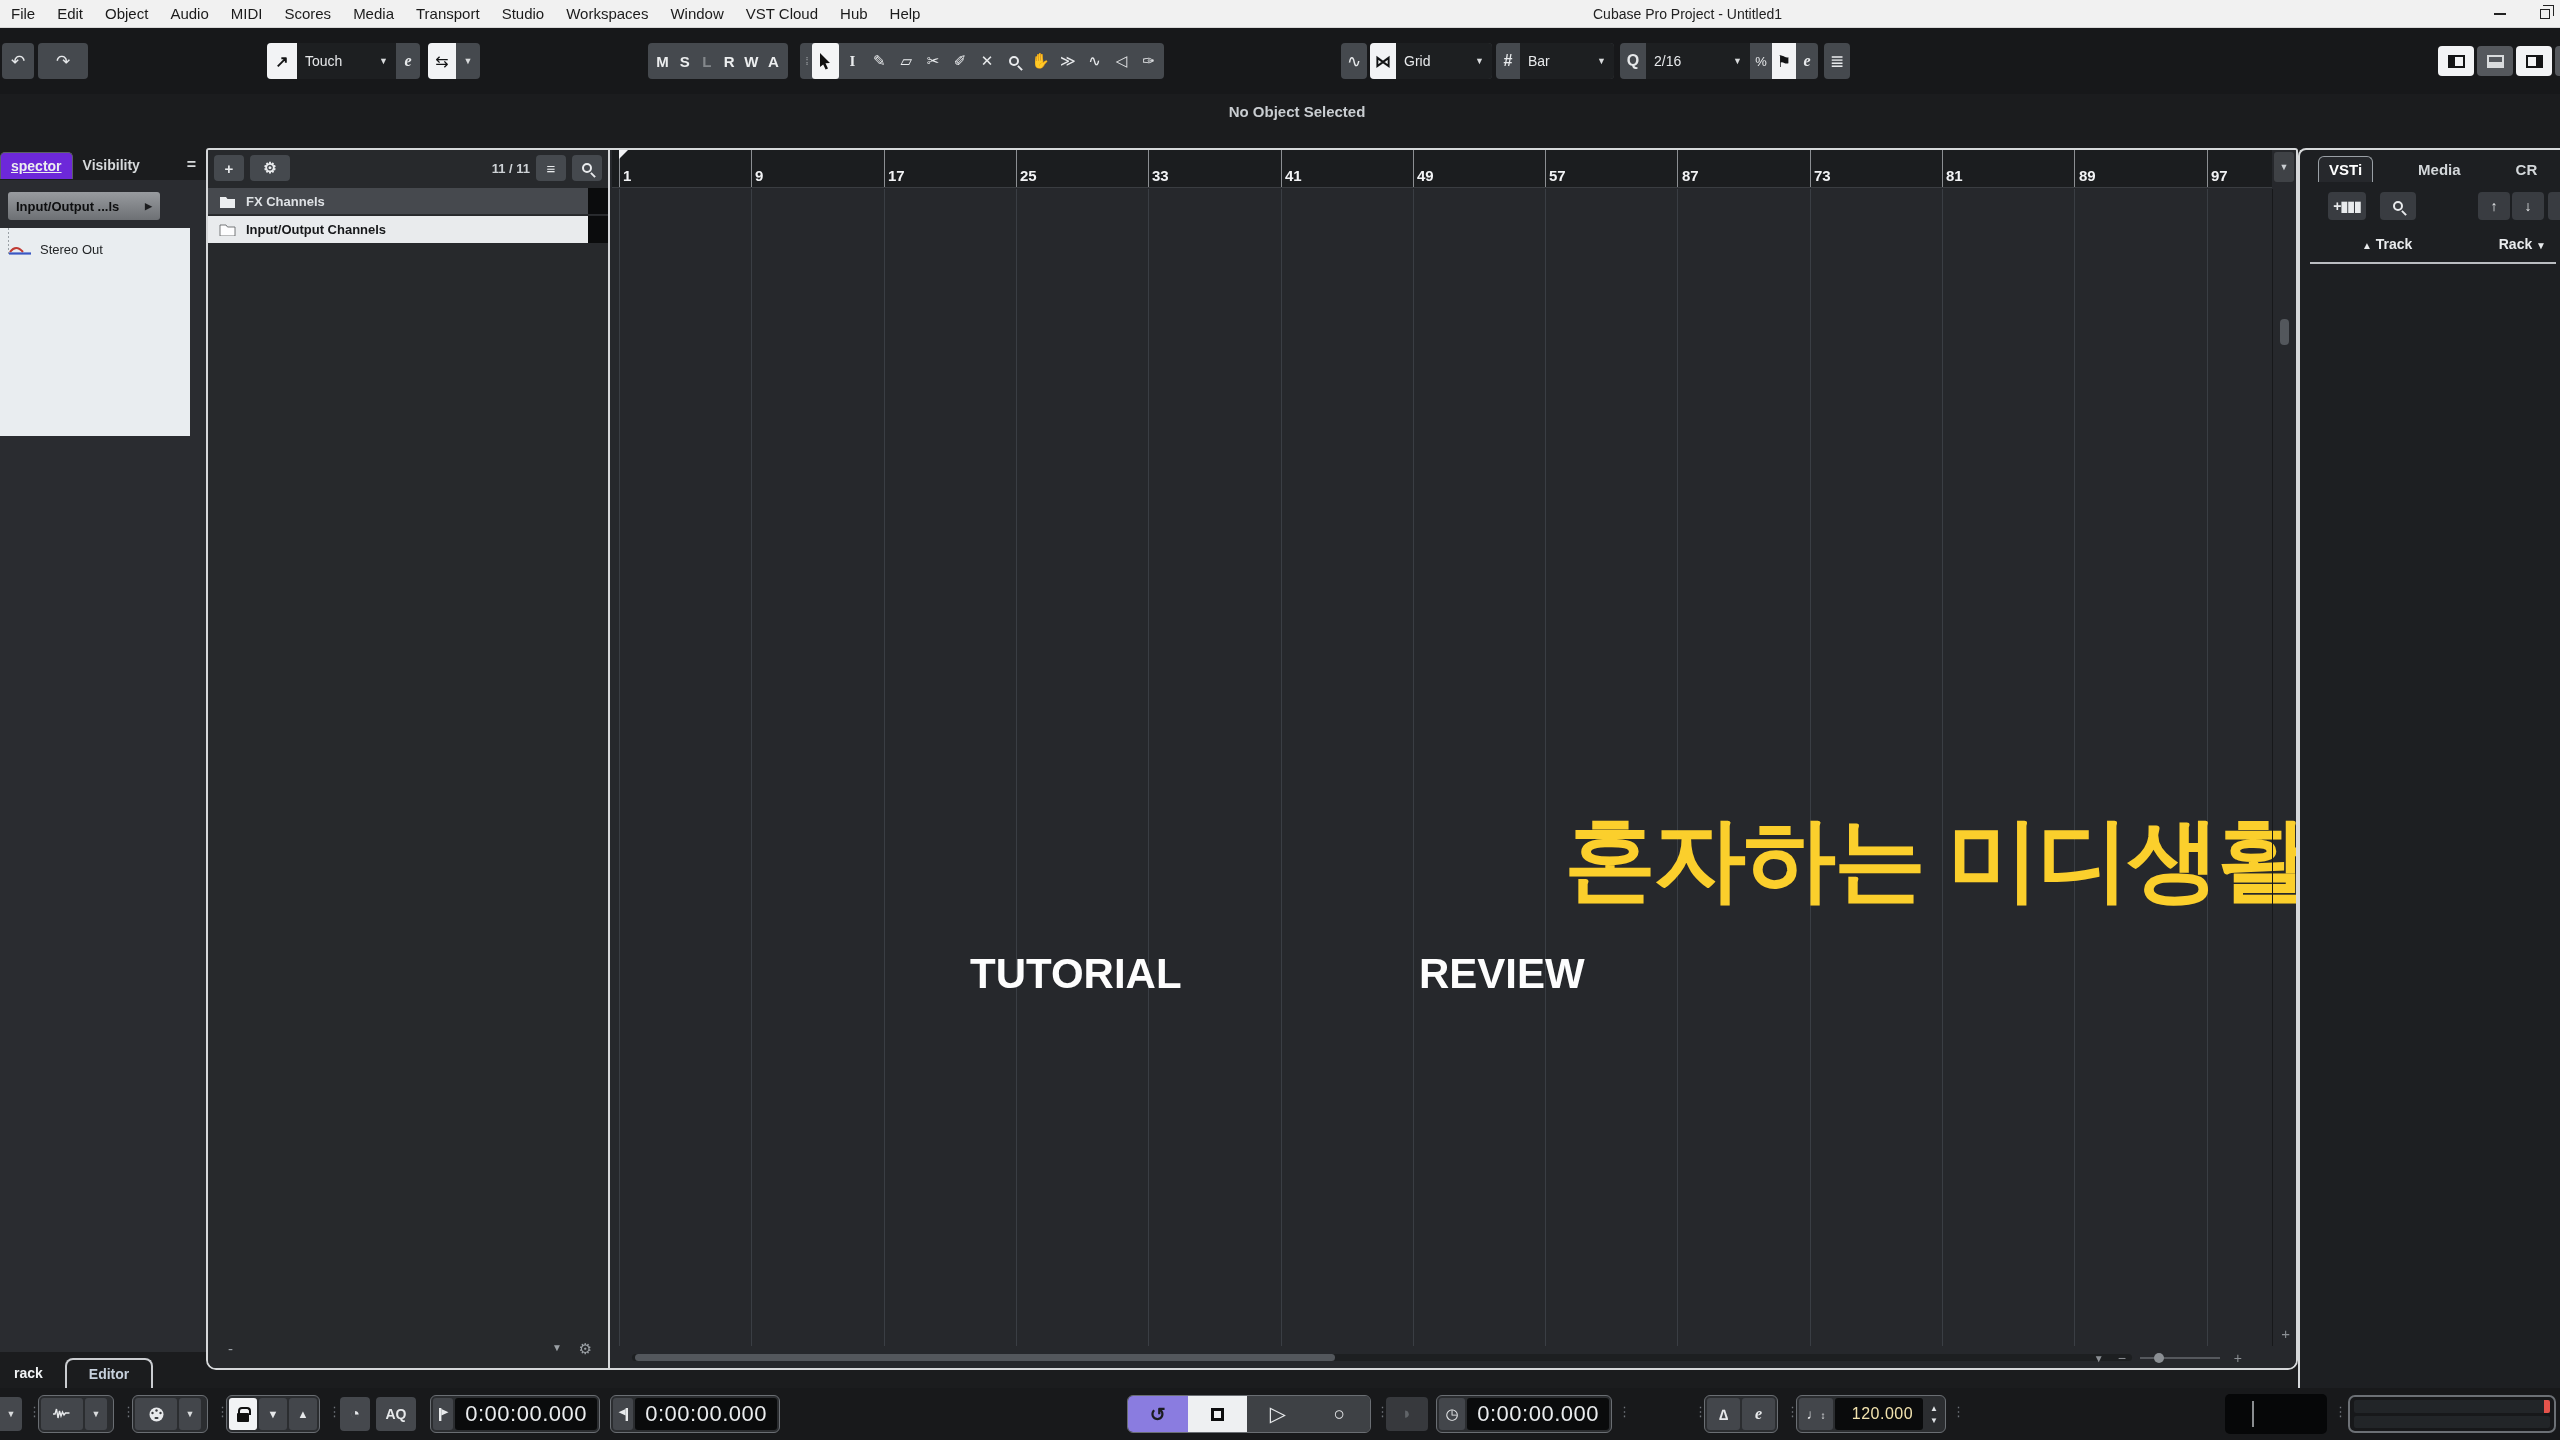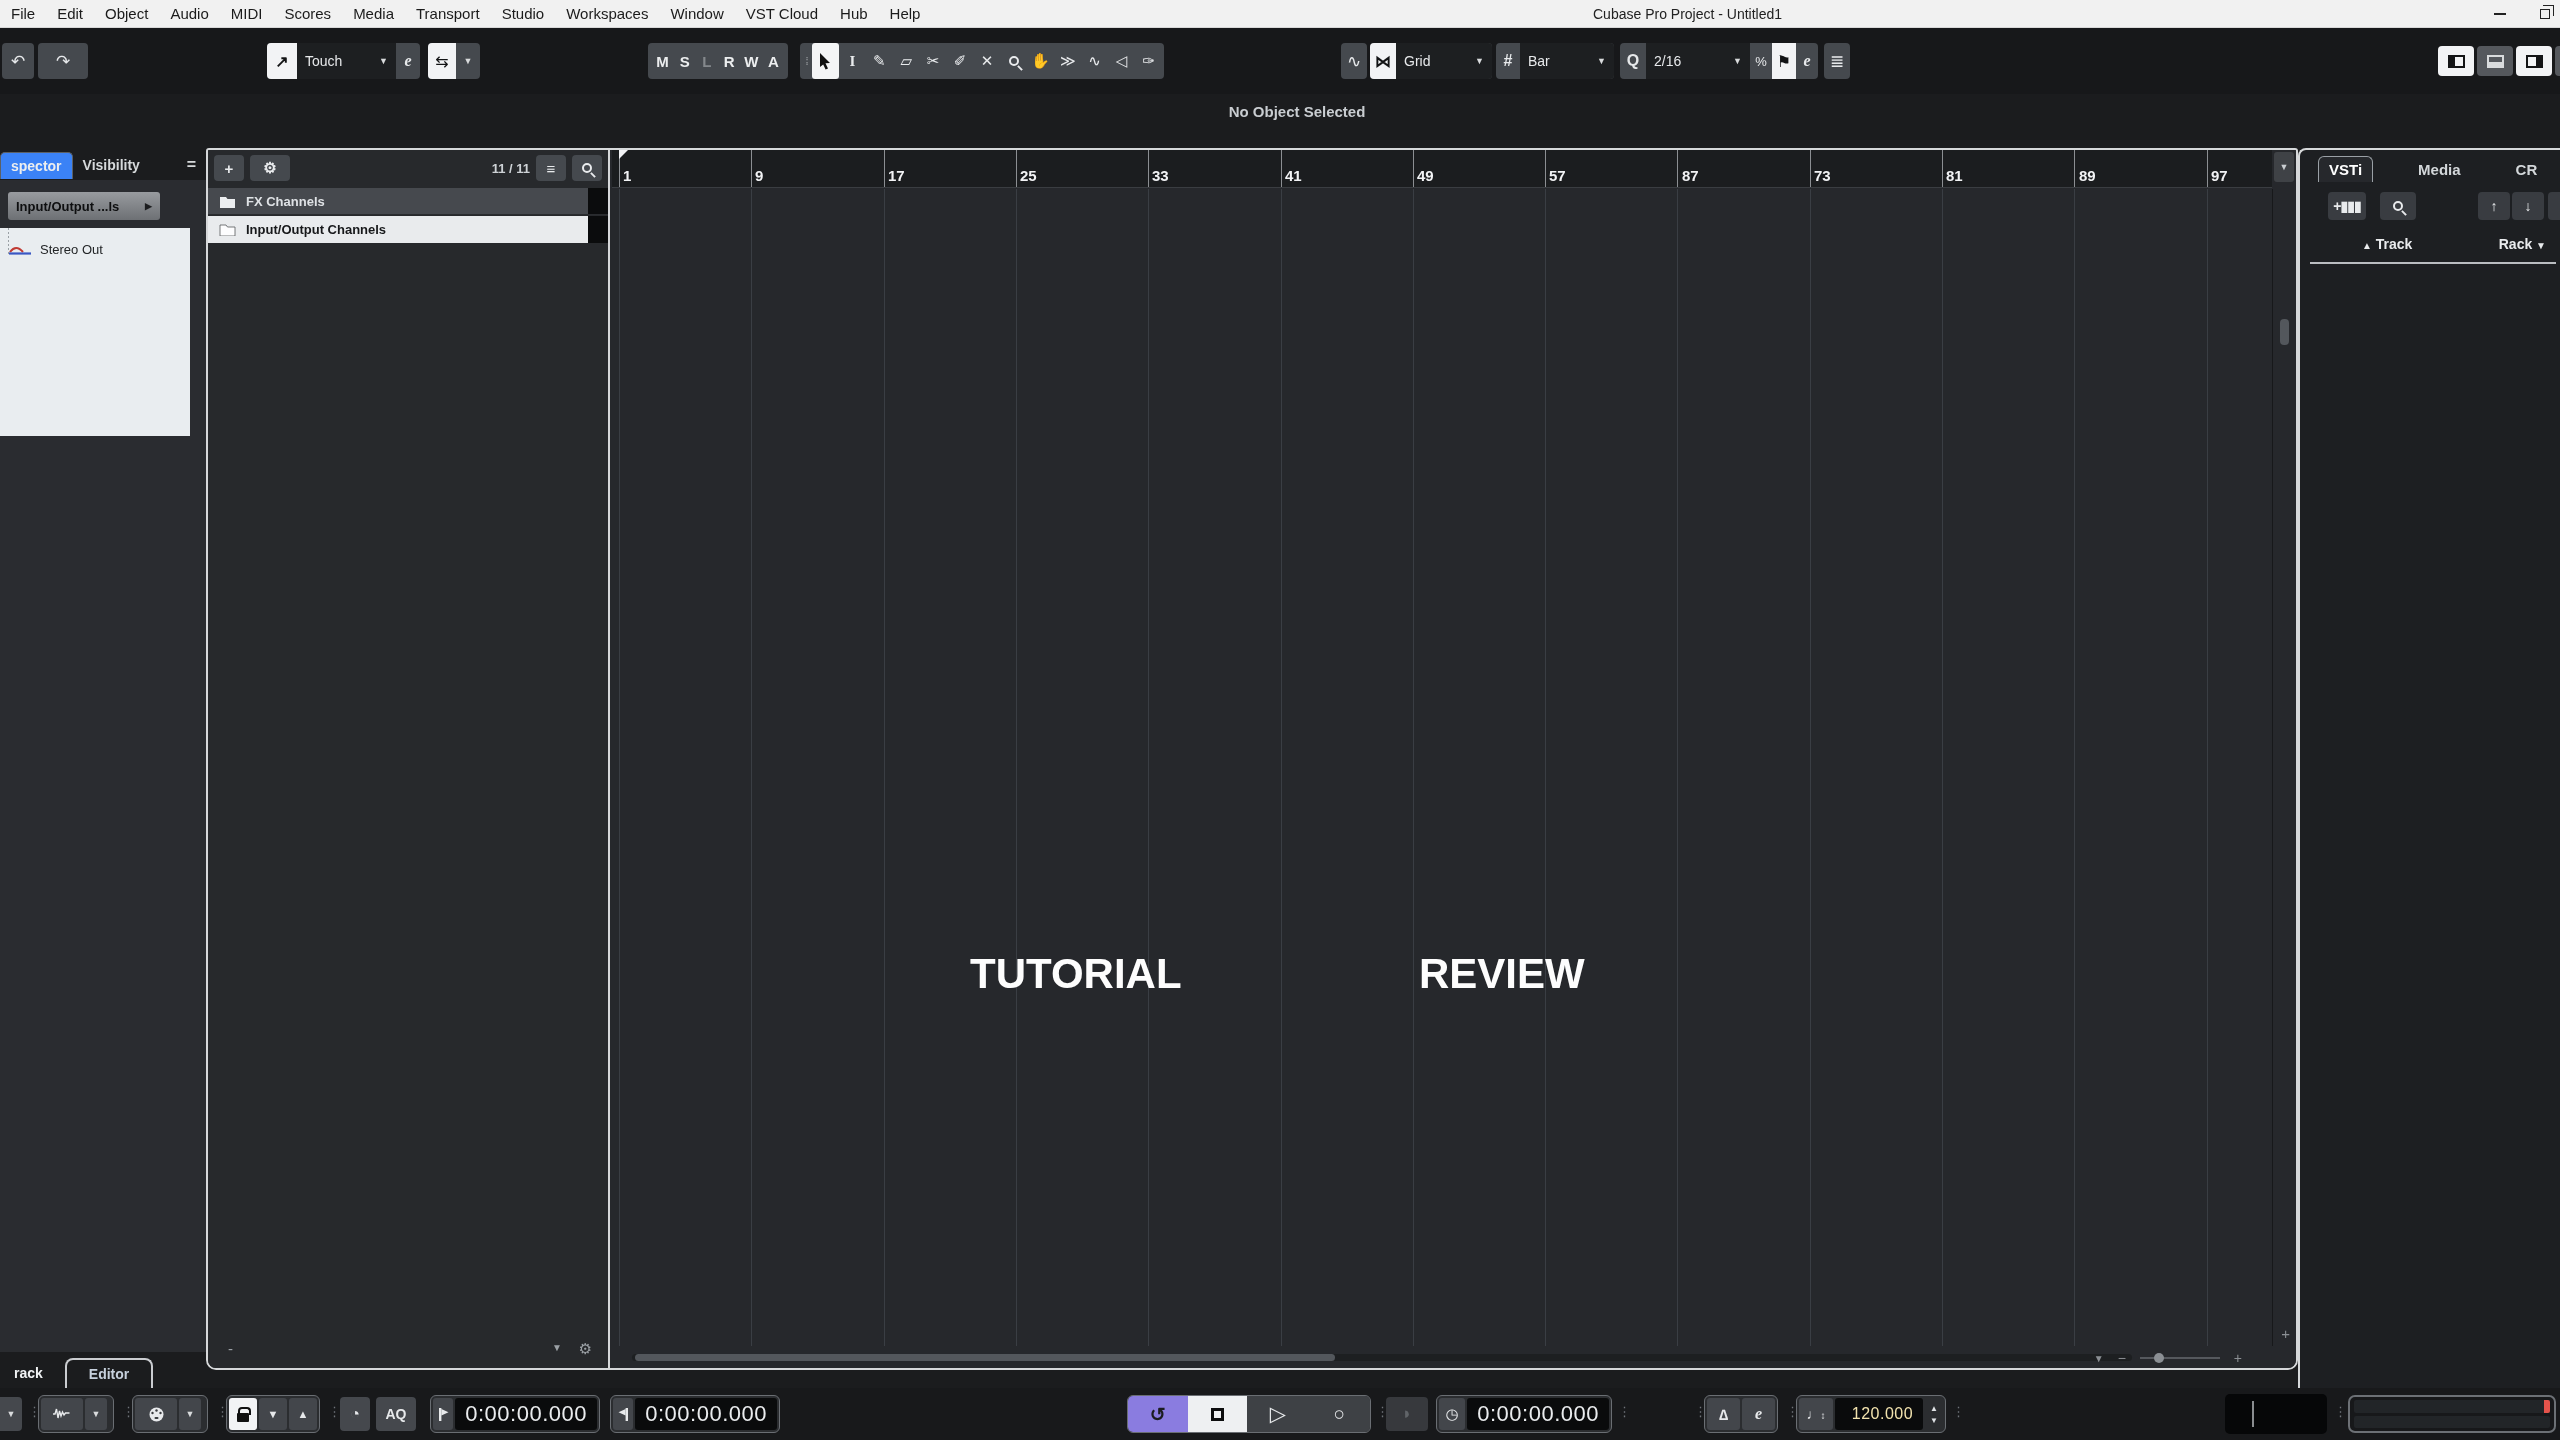--- a/index.html
+++ b/index.html
@@ -54,7 +54,7 @@
   .inspector { position:absolute; left:0; top:0; width:206px; height:1258px; background:#1b1c1e; }
   .insp-tabs { position:absolute; top:20px; left:0; width:100%; height:30px; display:flex; align-items:center; }
   .insp-tab { font-size:14px; font-weight:bold; color:#eceeef; padding:5px 10px; }
-  .insp-tab.active { background:#3b82f6; border:1px solid #5c6064; border-bottom:none; border-radius:5px 5px 0 0; }
+  .insp-tab.active { background:#6d28d9; border:1px solid #5c6064; border-bottom:none; border-radius:5px 5px 0 0;text-decoration:underline; }
   .insp-tab.dim { color:#d6d9db; font-weight:bold; }
   .insp-menu { margin-left:auto; margin-right:10px; color:#d6d9db; font-size:16px; font-weight:bold; }
   .insp-body { position:absolute; top:50px; left:0; width:206px; height:1190px; background:#2a2c30; }

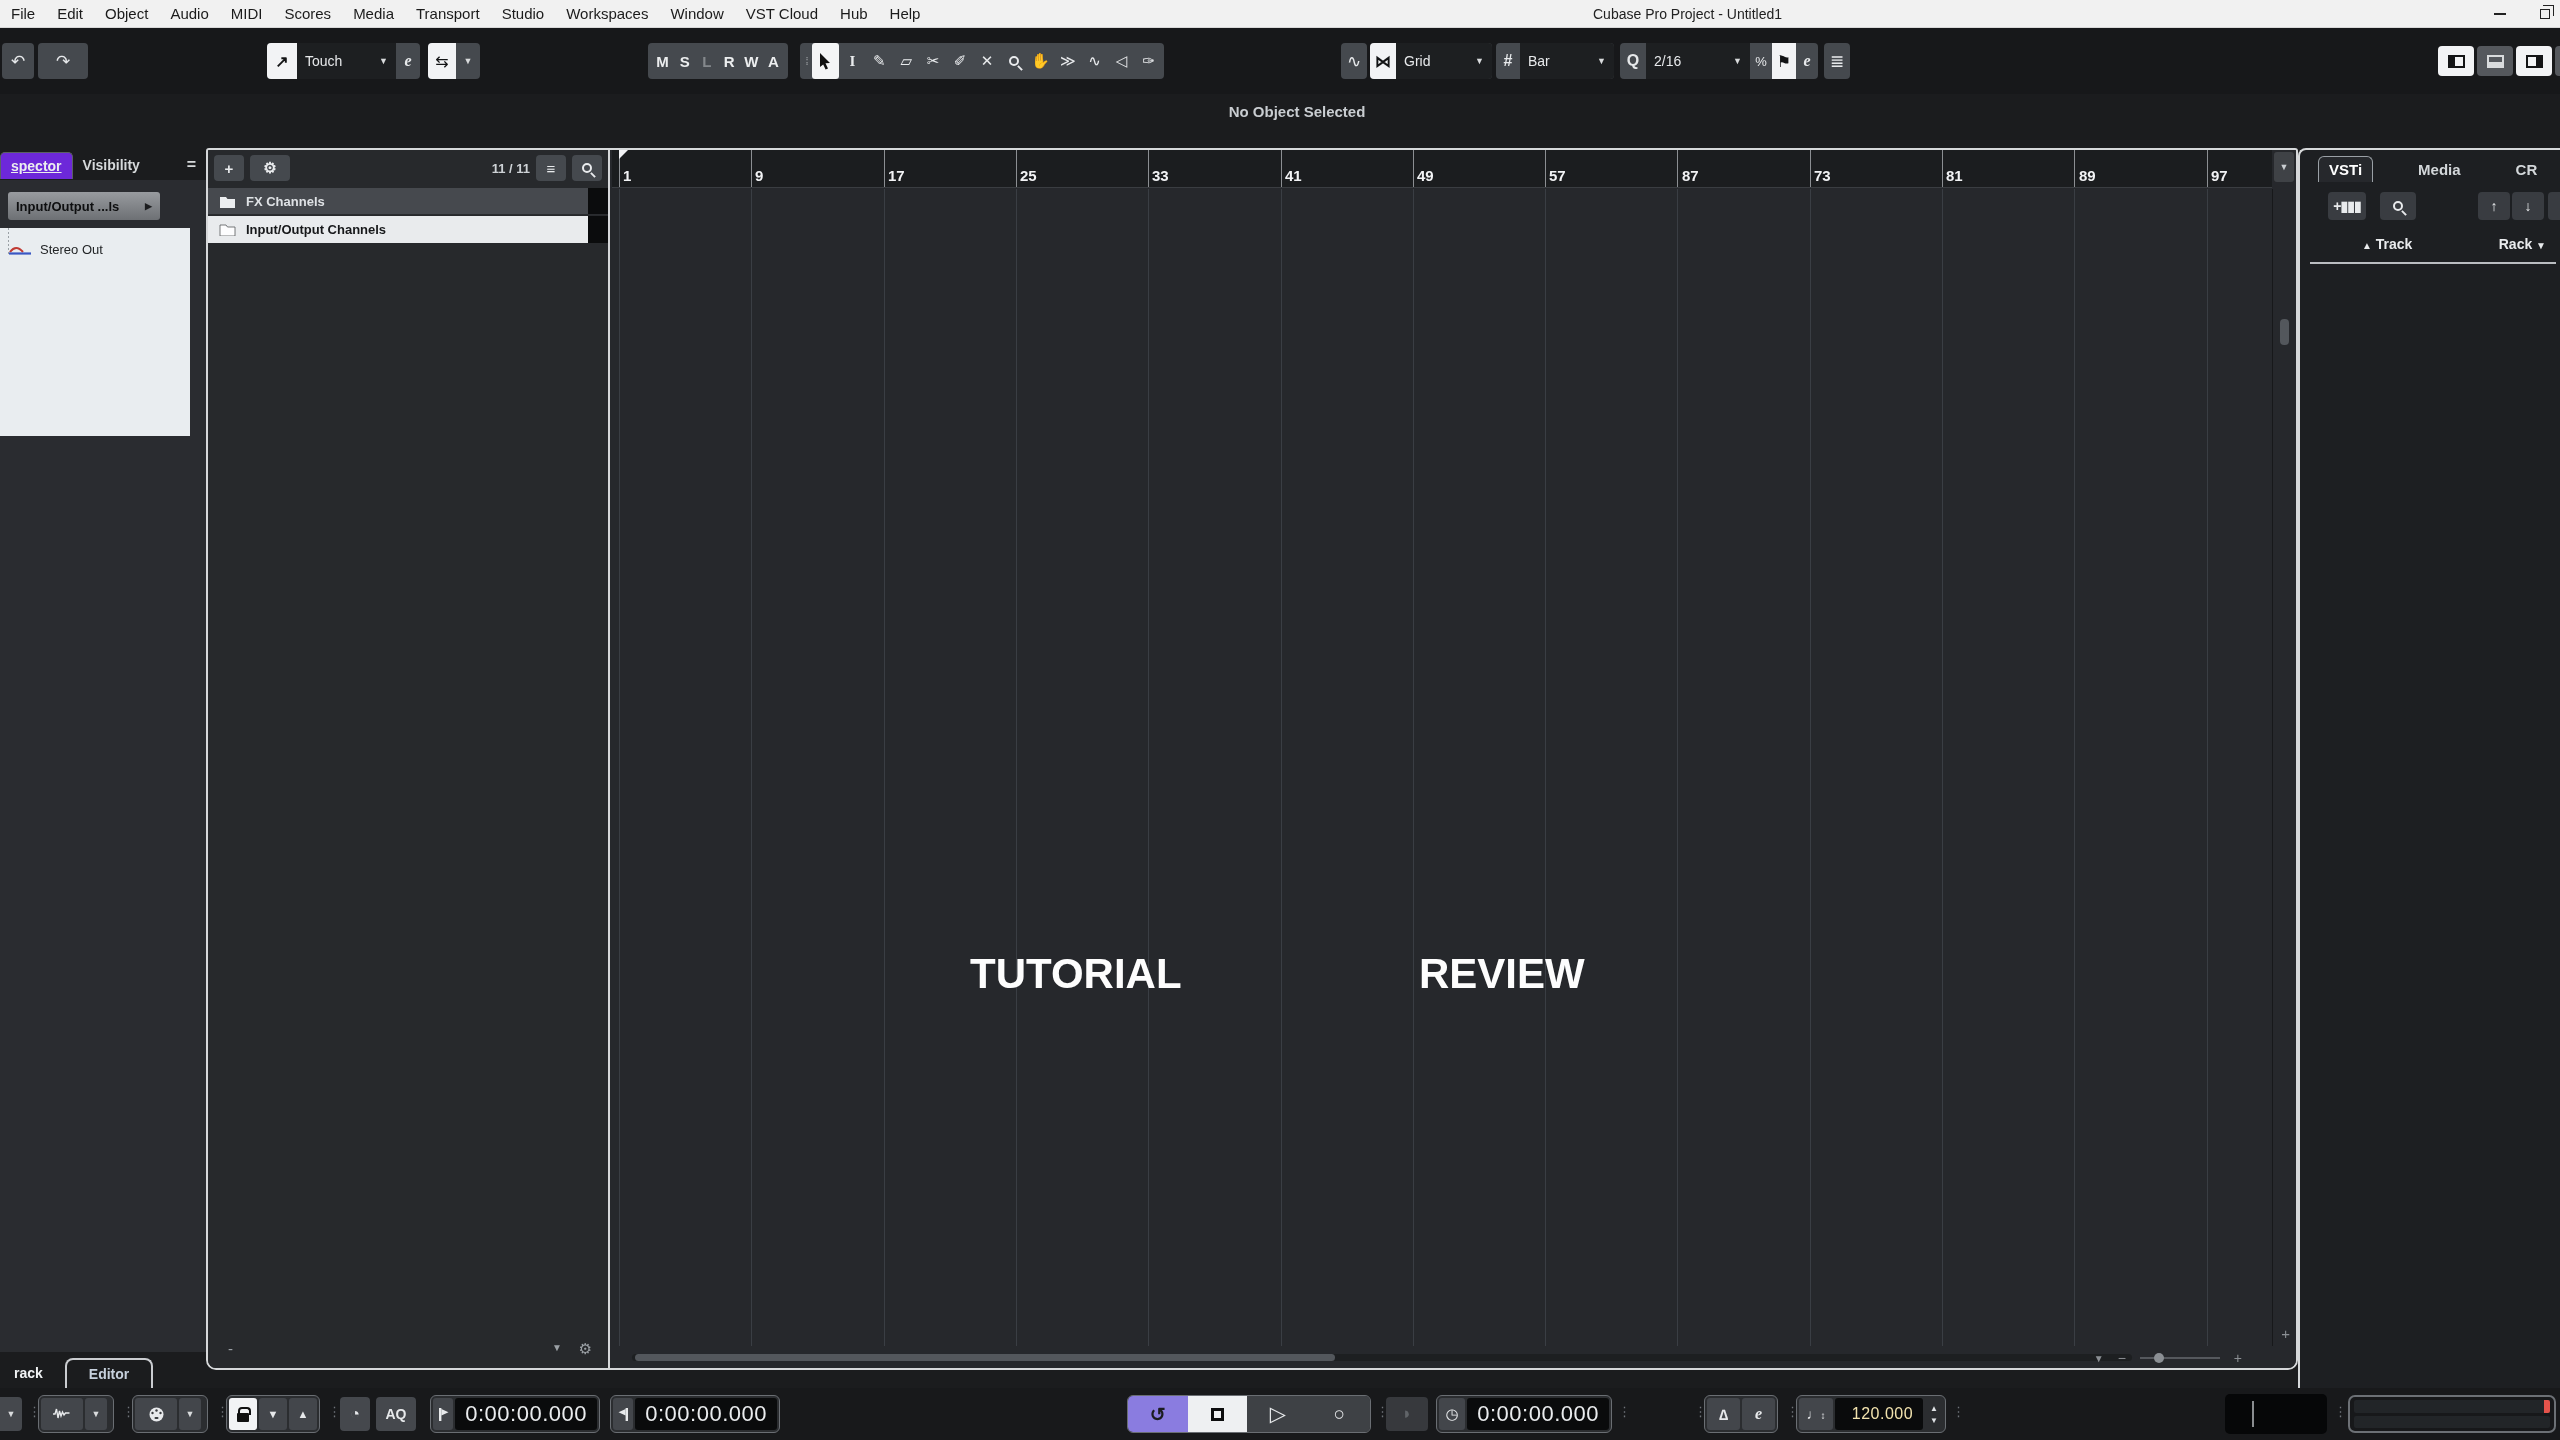--- a/index.html
+++ b/index.html
@@ -413,6 +413,7 @@
 
       <div class="grid-body"></div>
 
+      <div class="overlay-title">혼자하는 미디생활</div>
       <div class="overlay-tag" style="left:358px;text-align:center;">TUTORIAL</div>
       <div class="overlay-tag" style="left:807px;">REVIEW</div>
 

